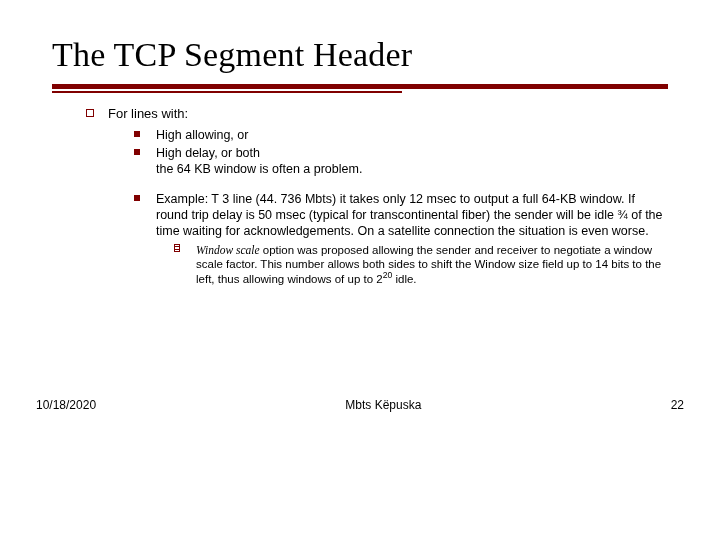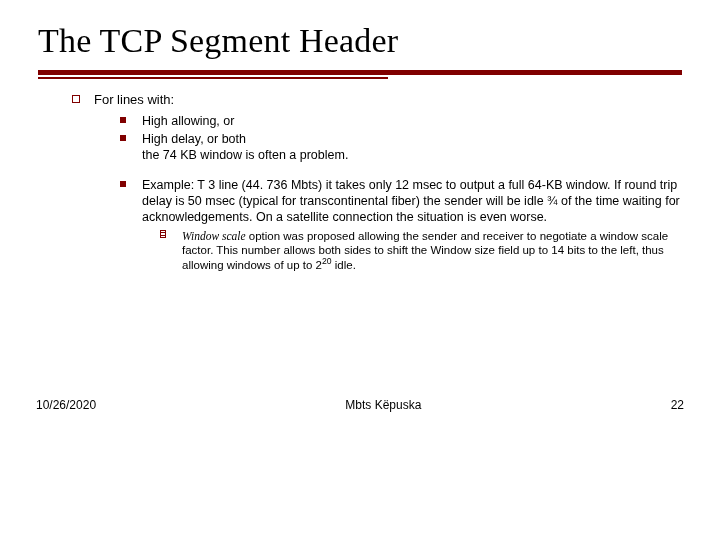--- a/index.html
+++ b/index.html
@@ -4,7 +4,7 @@
 <style>
   * { margin: 0; padding: 0; box-sizing: border-box; }
   html, body { width: 720px; height: 540px; background: #fff; font-family: Verdana, Geneva, sans-serif; color: #000; }
-  .slide { position: relative; width: 720px; height: 428px; padding: 2px; }
+  .slide { position: relative; width: 720px; height: 428px; padding: 16px; }
   .title {
     font-family: "Times New Roman", Times, serif;
     font-size: 34px;

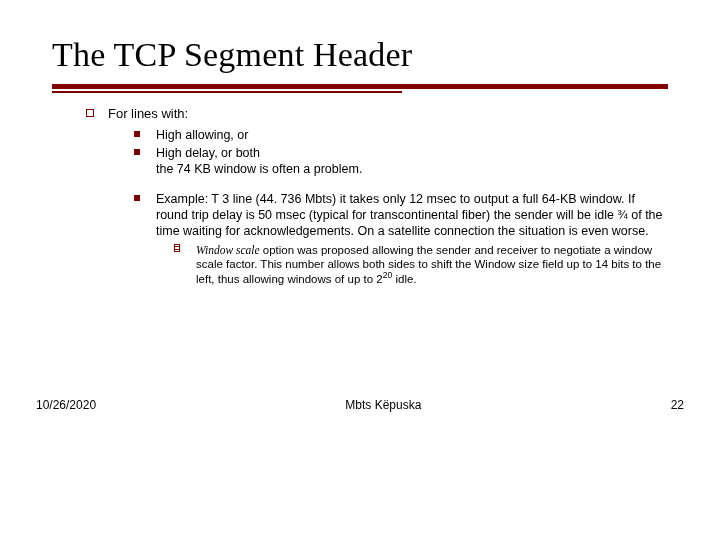--- a/index.html
+++ b/index.html
@@ -82,7 +82,7 @@
         <div class="lvl2">
           <span class="bullet-sq"></span>
           <span>High delay, or both</span><br>
-          <span>the 74 KB window is often a problem.</span>
+          <span>the 64 KB window is often a problem.</span>
         </div>
         <div class="lvl2 spacer"></div>
         <div class="lvl2">

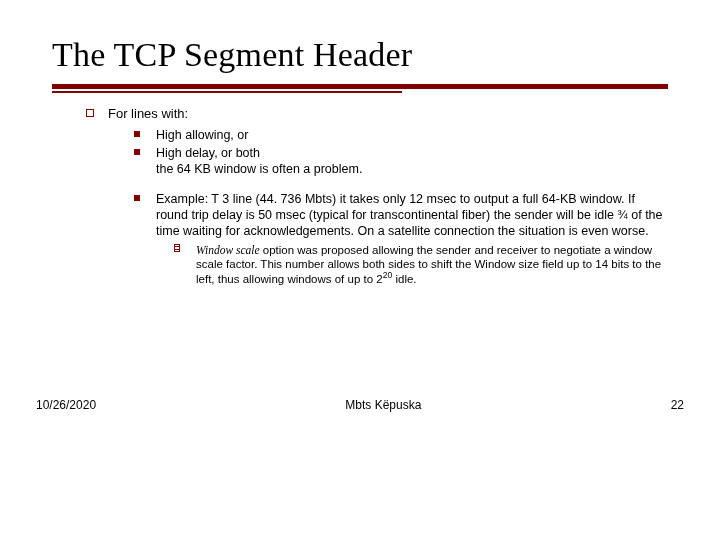--- a/index.html
+++ b/index.html
@@ -106,7 +106,7 @@
   </div>
 
   <div class="footer">
-    <span>10/26/2020</span>
+    <span>10/18/2020</span>
     <span>Mbts Këpuska</span>
     <span>22</span>
   </div>

